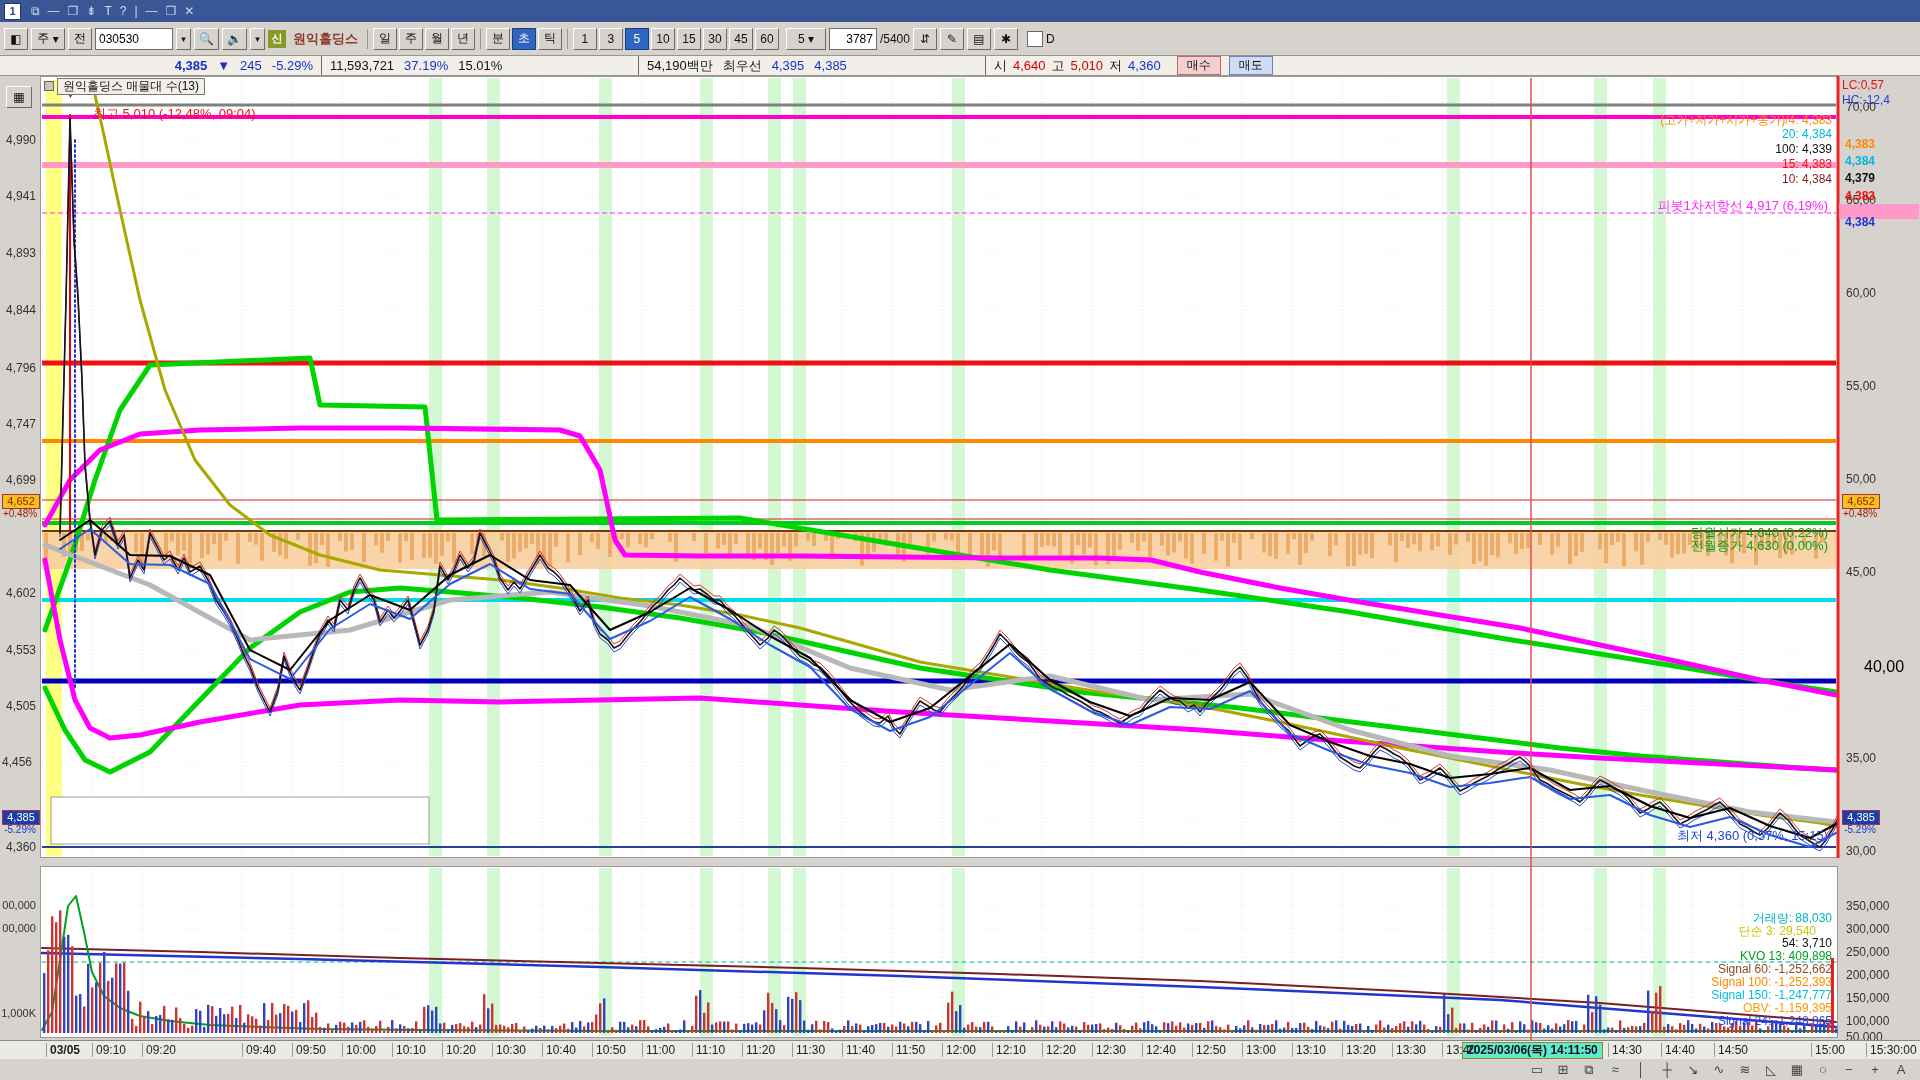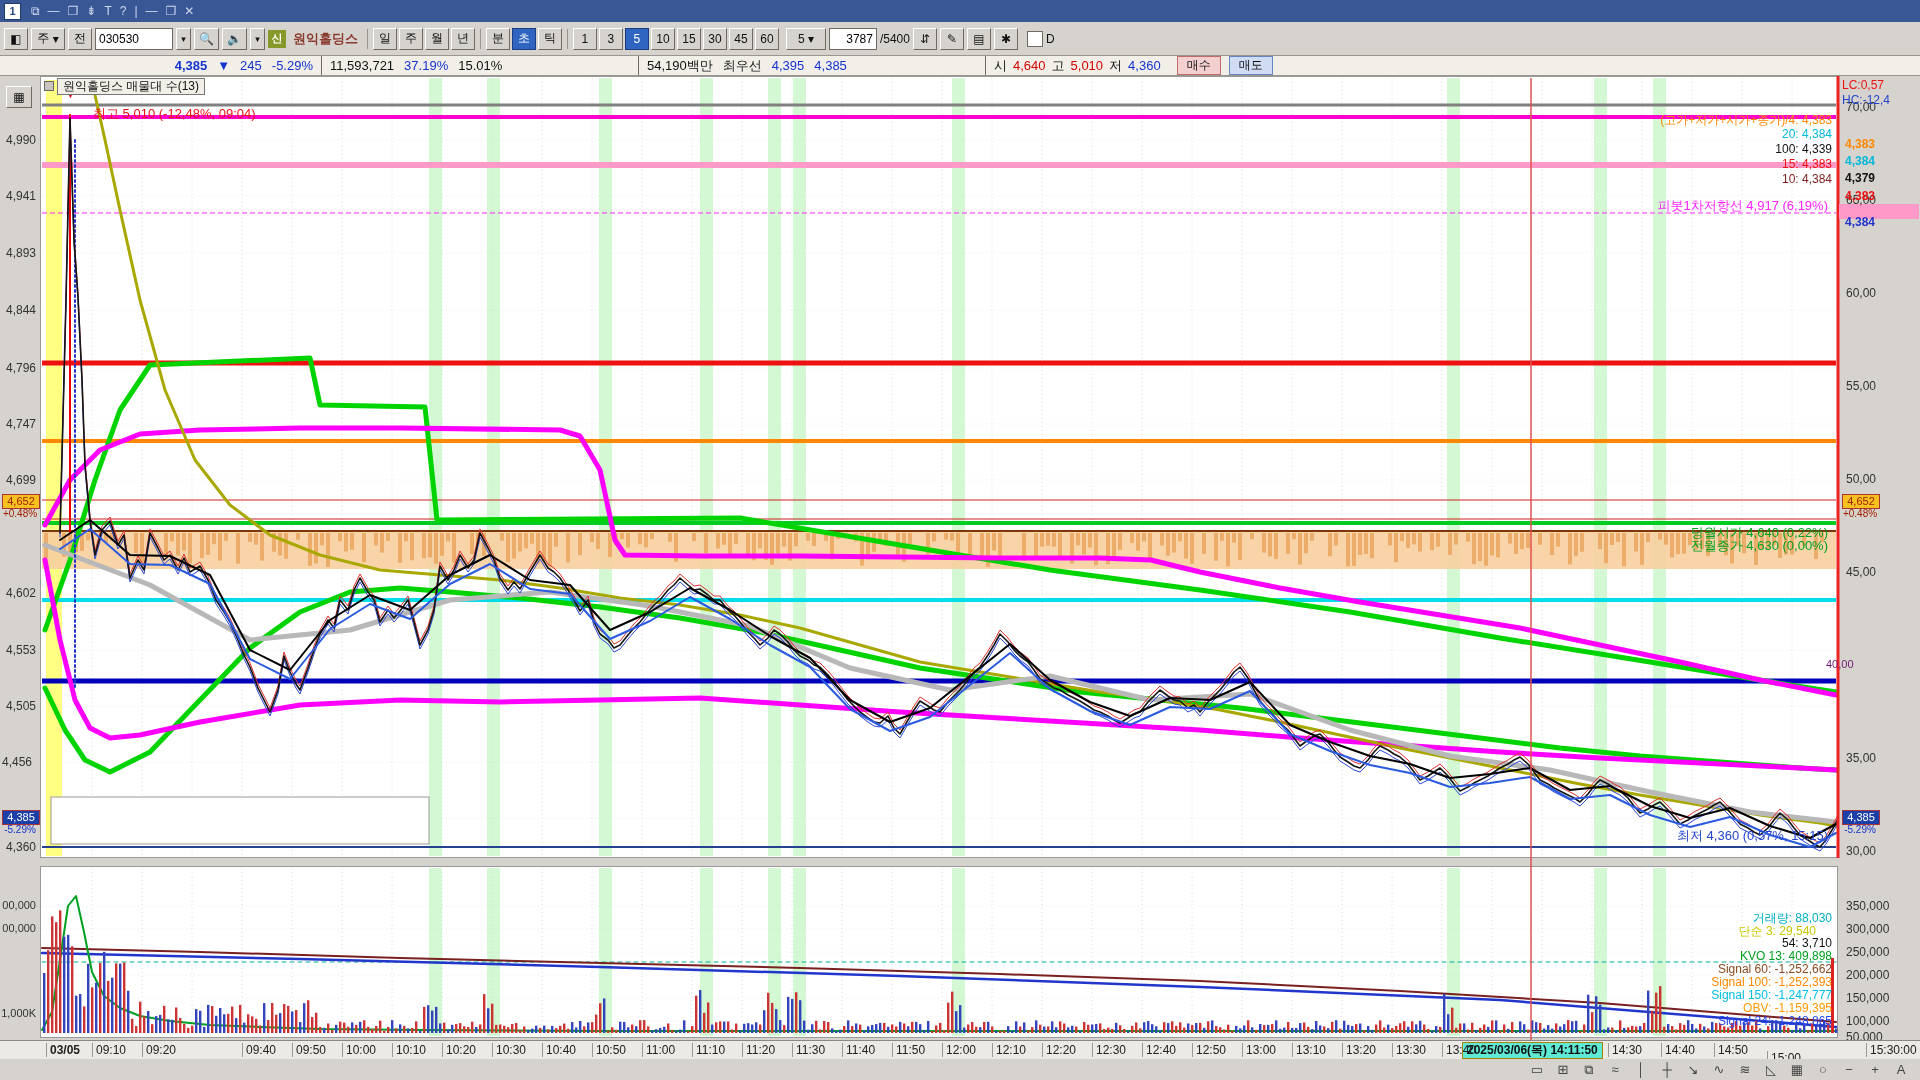--- a/index.html
+++ b/index.html
@@ -982,7 +982,7 @@
       <span class="abs nowrap" style="left: 1846px; top: 379px; font-size: 12px; color: rgb(51, 51, 51);">55,00</span>
       <span class="abs nowrap" style="left: 1846px; top: 472px; font-size: 12px; color: rgb(51, 51, 51);">50,00</span>
       <span class="abs nowrap" style="left: 1846px; top: 565px; font-size: 12px; color: rgb(51, 51, 51);">45,00</span>
-      <span class="abs nowrap" style="left: 1826px; top: 658px; font-size: 11px; color: #701a75;">40,00</span>
+      <span class="abs nowrap" style="left: 1864px; top: 658px; font-size: 16px; color: #000000;">40,00</span>
       <span class="abs nowrap" style="left: 1846px; top: 751px; font-size: 12px; color: rgb(51, 51, 51);">35,00</span>
       <span class="abs nowrap" style="left: 1846px; top: 844px; font-size: 12px; color: rgb(51, 51, 51);">30,00</span>
       <span class="abs nowrap" style="left: 0px; top: 899px; width: 36px; text-align: right; font-size: 11px; color: rgb(51, 51, 51);">00,000</span>

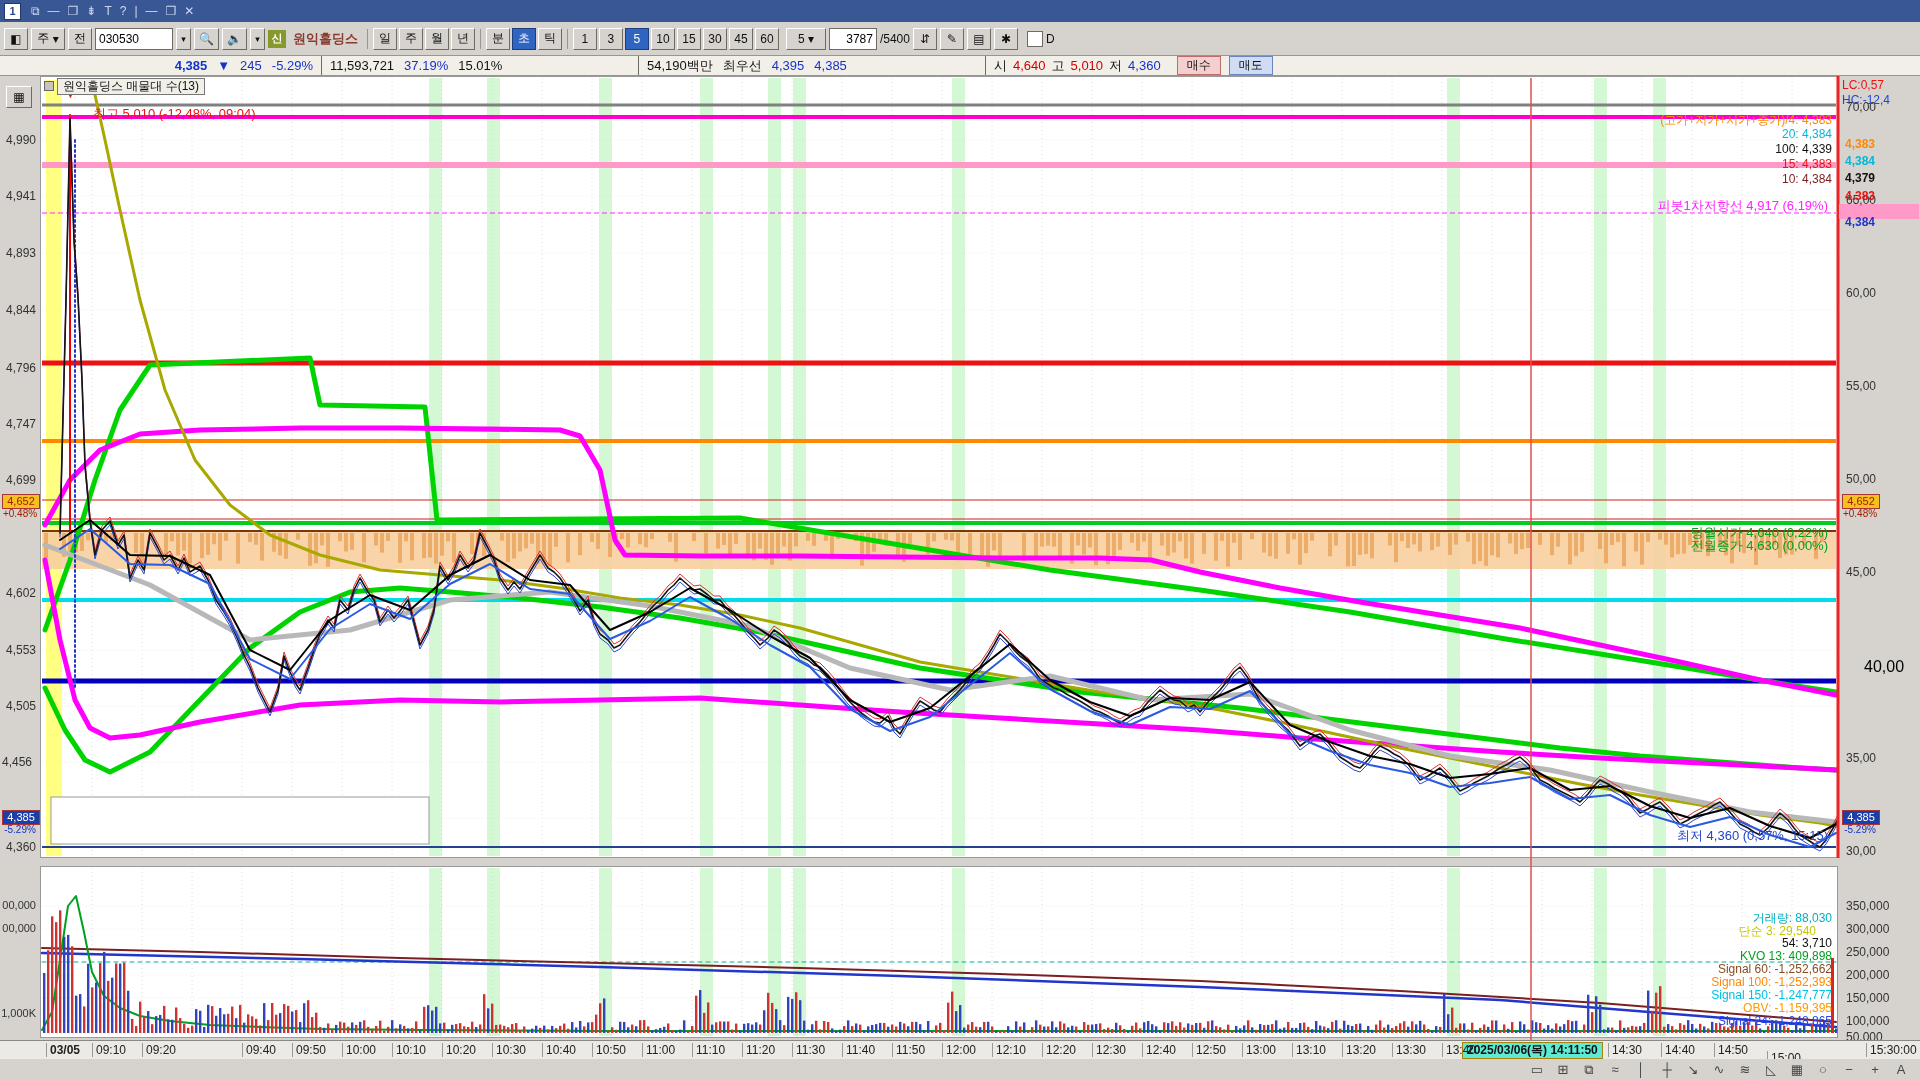--- a/index.html
+++ b/index.html
@@ -1070,7 +1070,7 @@
       <span class="xtick" style="left: 1608px;">14:30</span>
       <span class="xtick" style="left: 1661px;">14:40</span>
       <span class="xtick" style="left: 1714px;">14:50</span>
-      <span class="xtick" style="left: 1767px; margin-top: 8px;">15:00</span>
+      <span class="xtick" style="left: 1811px;">15:00</span>
       <span class="xtick" style="left: 1820px; margin-top: 31px;">15:10</span>
       <span class="xtick" style="left: 1866px;">15:30:00</span>
     </div>

